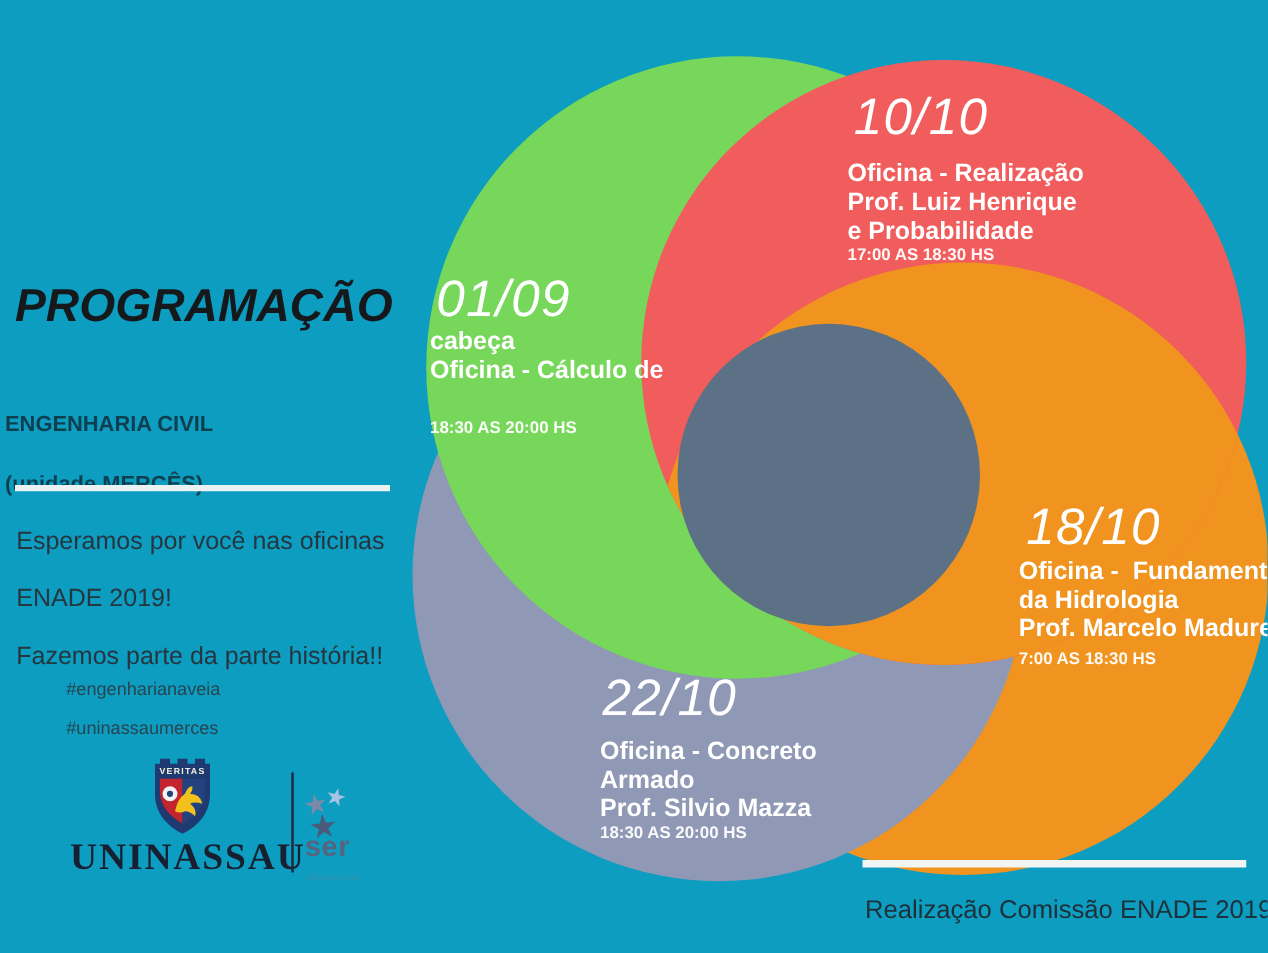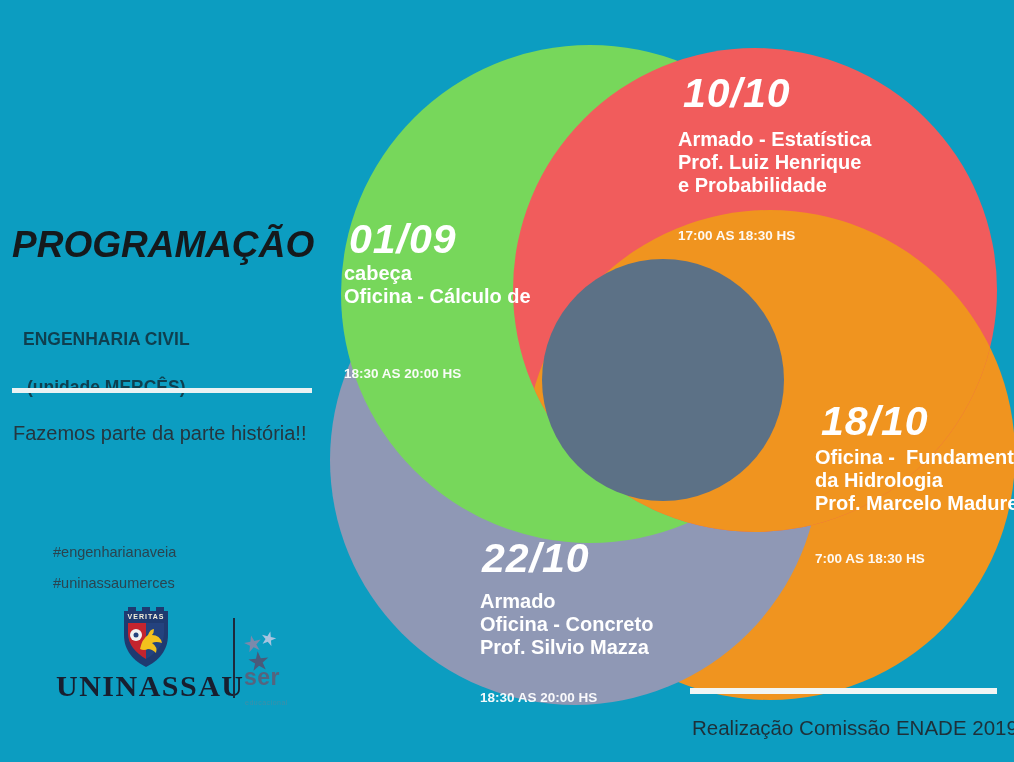--- a/index.html
+++ b/index.html
@@ -50,7 +50,7 @@
 
   
   .ws-date{
-    position:absolute;color:#FFFFFF;font-size:41px;font-weight:bold;font-style:italic;
+    position:absolute;color:#FFFFFF;font-size:41px;font-weight:normal;font-style:italic;
     letter-spacing:1px;white-space:pre;
   }
   .ws-body{position:absolute;color:#FFFFFF;}

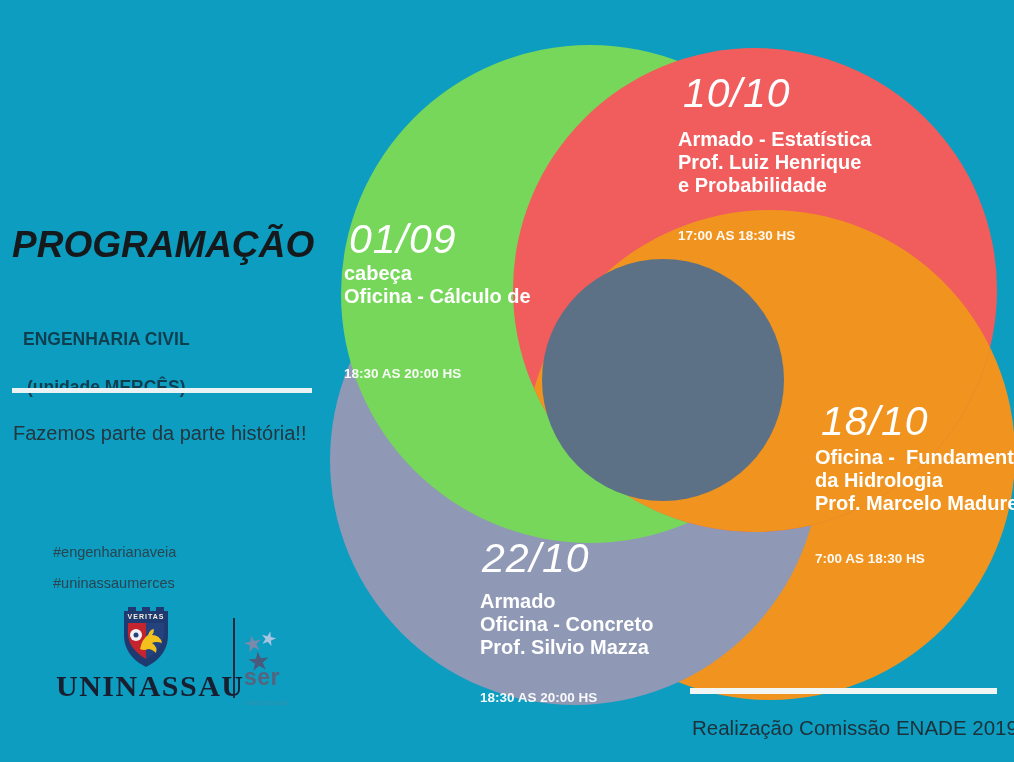--- a/index.html
+++ b/index.html
@@ -135,7 +135,7 @@
 
 <div class="ws-date d1">10/10</div>
 <div class="ws-body b1">
-  <div class="ws-line">Armado - Estatística</div>
+  <div class="ws-line">Oficina - Realização</div>
   <div class="ws-line">Prof. Luiz Henrique</div>
   <div class="ws-line">e Probabilidade</div>
 </div>

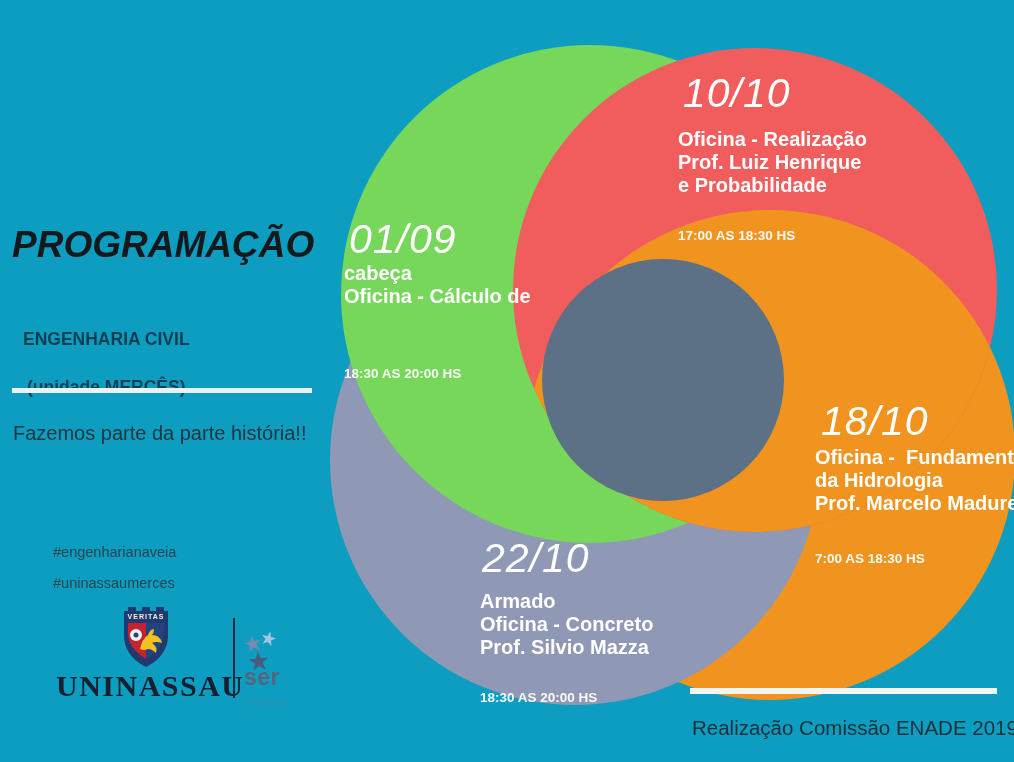--- a/index.html
+++ b/index.html
@@ -56,7 +56,7 @@
   .ws-body{position:absolute;color:#FFFFFF;}
   .ws-line{font-size:20px;line-height:23px;font-weight:bold;white-space:pre;}
   .ws-time{
-    position:absolute;color:#FFFFFF;opacity:.95;font-size:13.5px;font-weight:bold;white-space:pre;margin-top:32px;
+    position:absolute;color:#FFFFFF;opacity:.95;font-size:13.5px;font-weight:bold;white-space:pre;
   }
   .d0{left:349px;top:216px;} .b0{left:344px;top:262px;} .t0{left:344px;top:334px;}
   .d1{left:683px;top:70px;}  .b1{left:678px;top:128px;} .t1{left:678px;top:196px;}

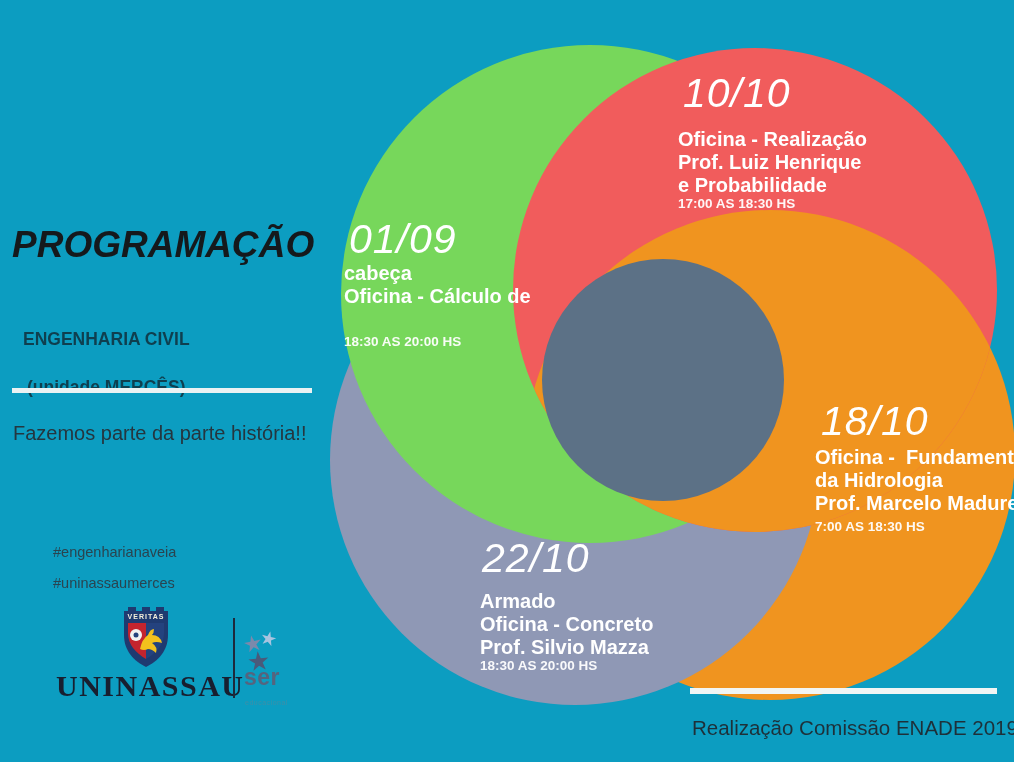--- a/index.html
+++ b/index.html
@@ -17,9 +17,9 @@
     color:#15191C;letter-spacing:0px;white-space:pre;
   }
   .subtitle{
-    position:absolute;left:23px;top:327px;
+    position:absolute;left:4px;top:327px;
     font-size:17.5px;line-height:24px;font-weight:bold;
-    color:#0F3F4F;white-space:pre;text-align:center;
+    color:#0F3F4F;white-space:pre;
   }
   .divider-line{
     position:absolute;left:12px;top:388px;width:300px;height:5px;

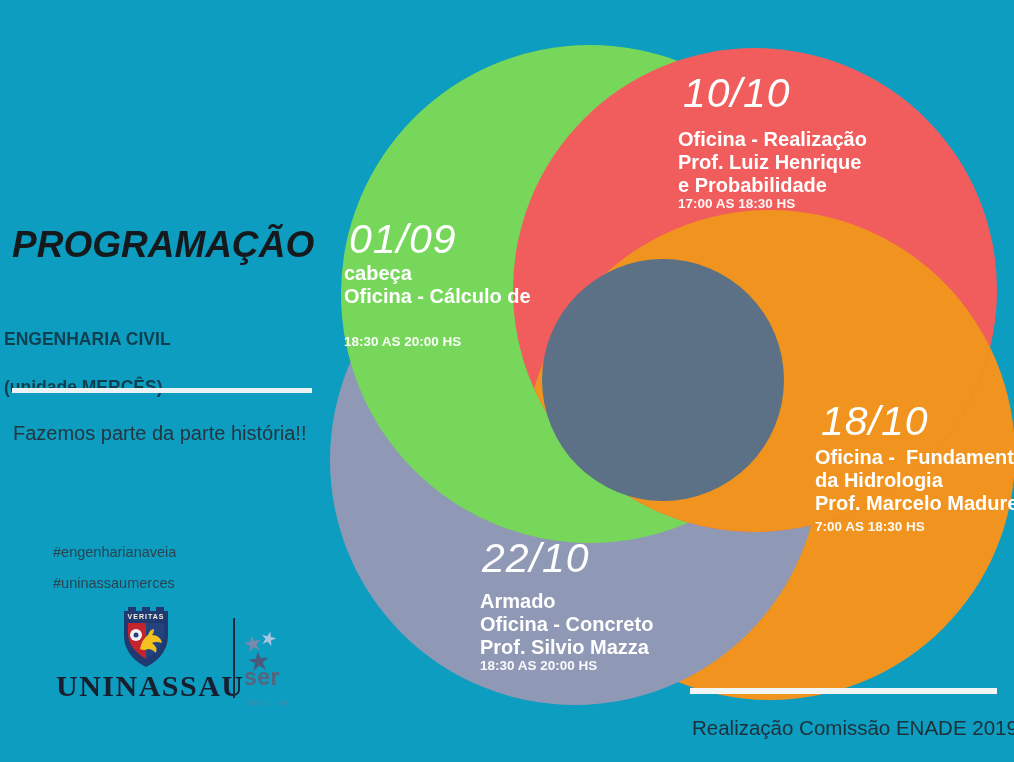--- a/index.html
+++ b/index.html
@@ -97,6 +97,7 @@
 <div class="divider-line"></div>
 
 <div class="messages">
+  <div class="msg">Esperamos por você nas oficinas</div>
   <div class="msg">Fazemos parte da parte história!!</div>
 </div>
 

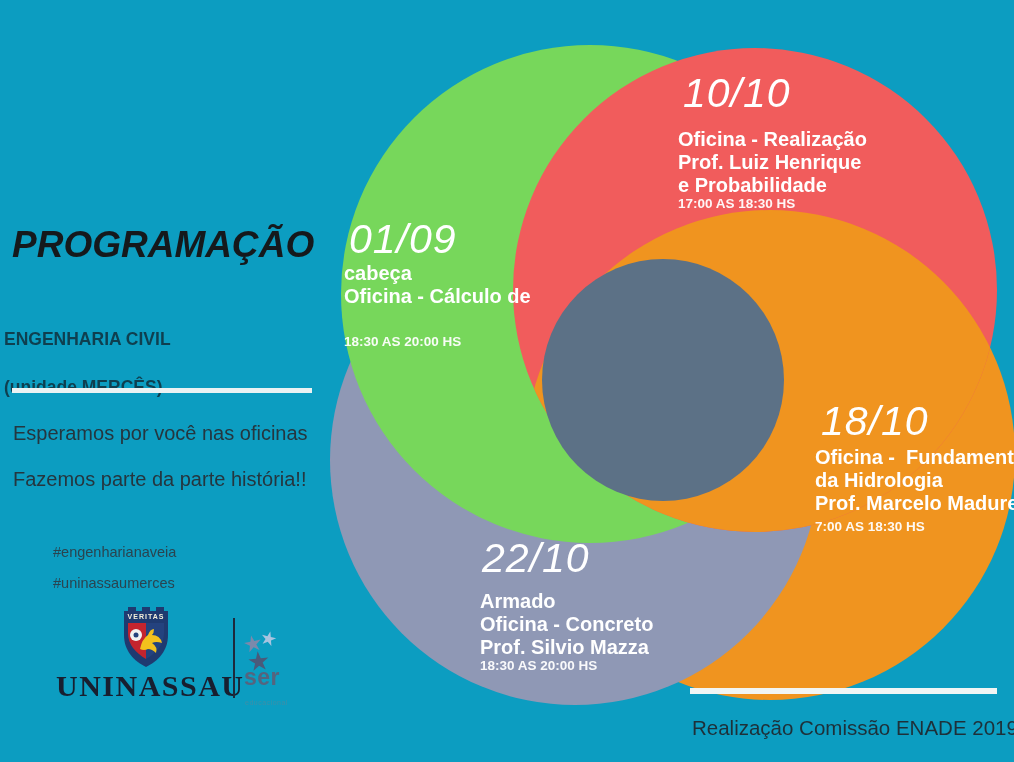--- a/index.html
+++ b/index.html
@@ -98,6 +98,7 @@
 
 <div class="messages">
   <div class="msg">Esperamos por você nas oficinas</div>
+  <div class="msg">ENADE 2019!</div>
   <div class="msg">Fazemos parte da parte história!!</div>
 </div>
 

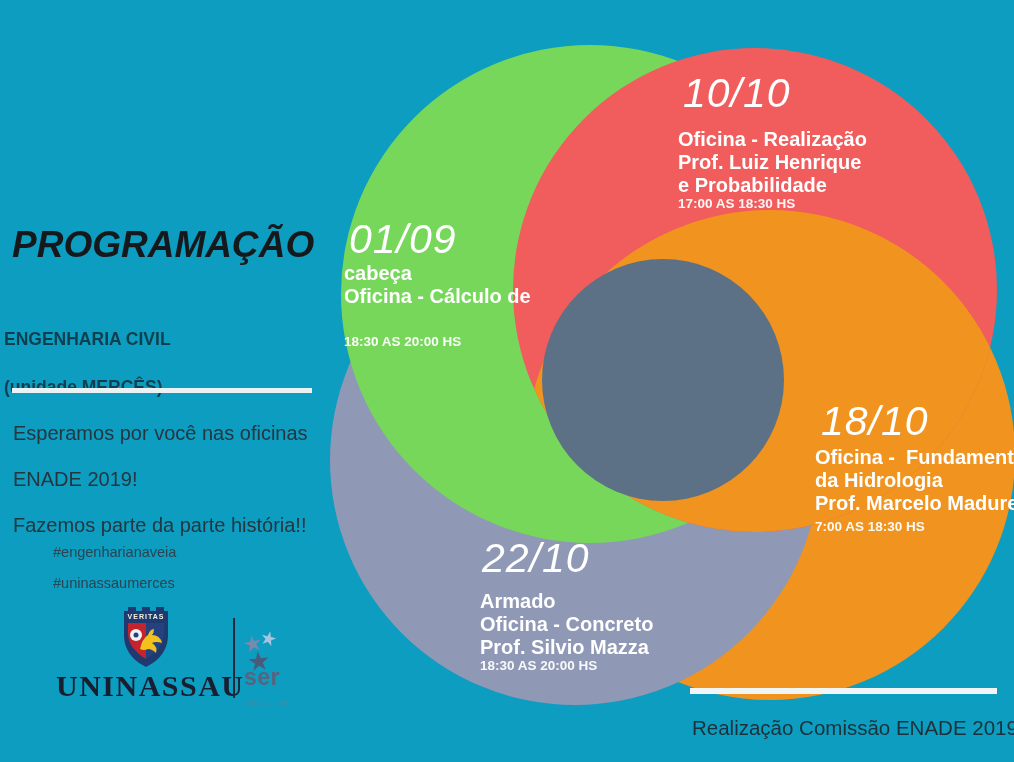--- a/index.html
+++ b/index.html
@@ -153,8 +153,8 @@
 
 <div class="ws-date d3">22/10</div>
 <div class="ws-body b3">
+  <div class="ws-line">Oficina - Concreto</div>
   <div class="ws-line">Armado</div>
-  <div class="ws-line">Oficina - Concreto</div>
   <div class="ws-line">Prof. Silvio Mazza</div>
 </div>
 <div class="ws-time t3">18:30 AS 20:00 HS</div>

